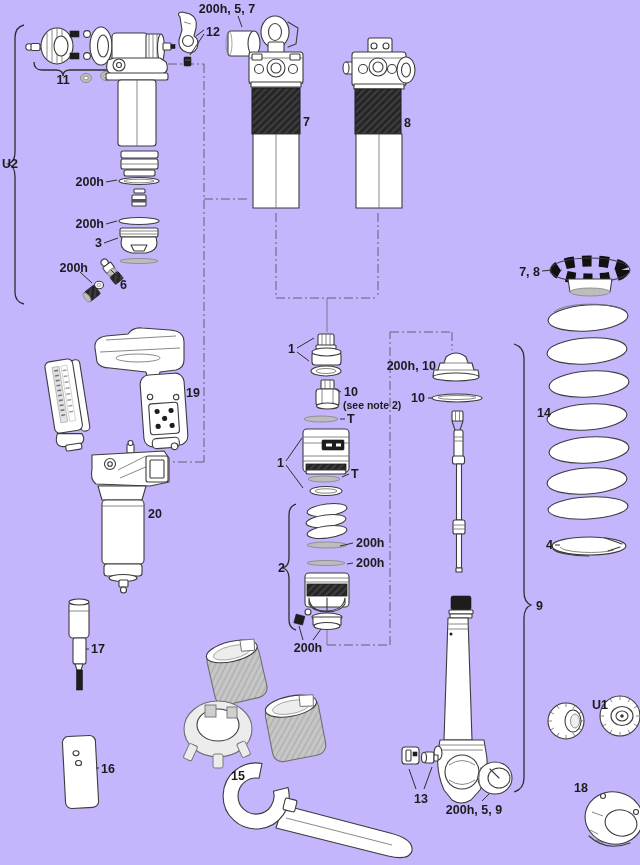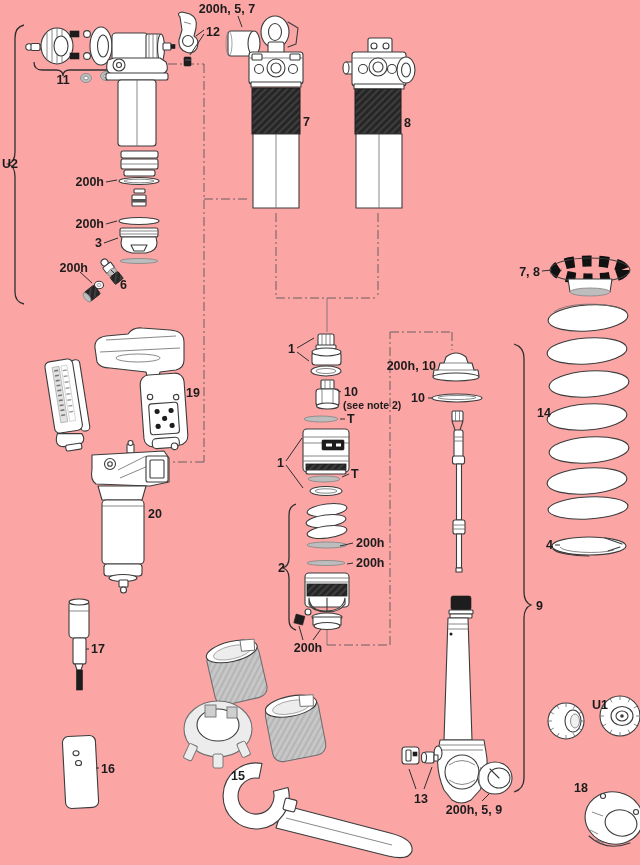--- a/index.html
+++ b/index.html
@@ -3,7 +3,7 @@
 <meta charset="utf-8">
 <style>
   html,body{margin:0;padding:0;background:#fff;}
-  #stage{width:640px;height:865px;position:relative;background:#fca5a5;overflow:hidden;}
+  #stage{width:640px;height:865px;position:relative;background:#c4b5fd;overflow:hidden;}
   svg{display:block;}
   svg text{font-family:"Liberation Sans",sans-serif;font-weight:700;fill:#1c1c1c;}
   .t12{font-size:12.5px;}

